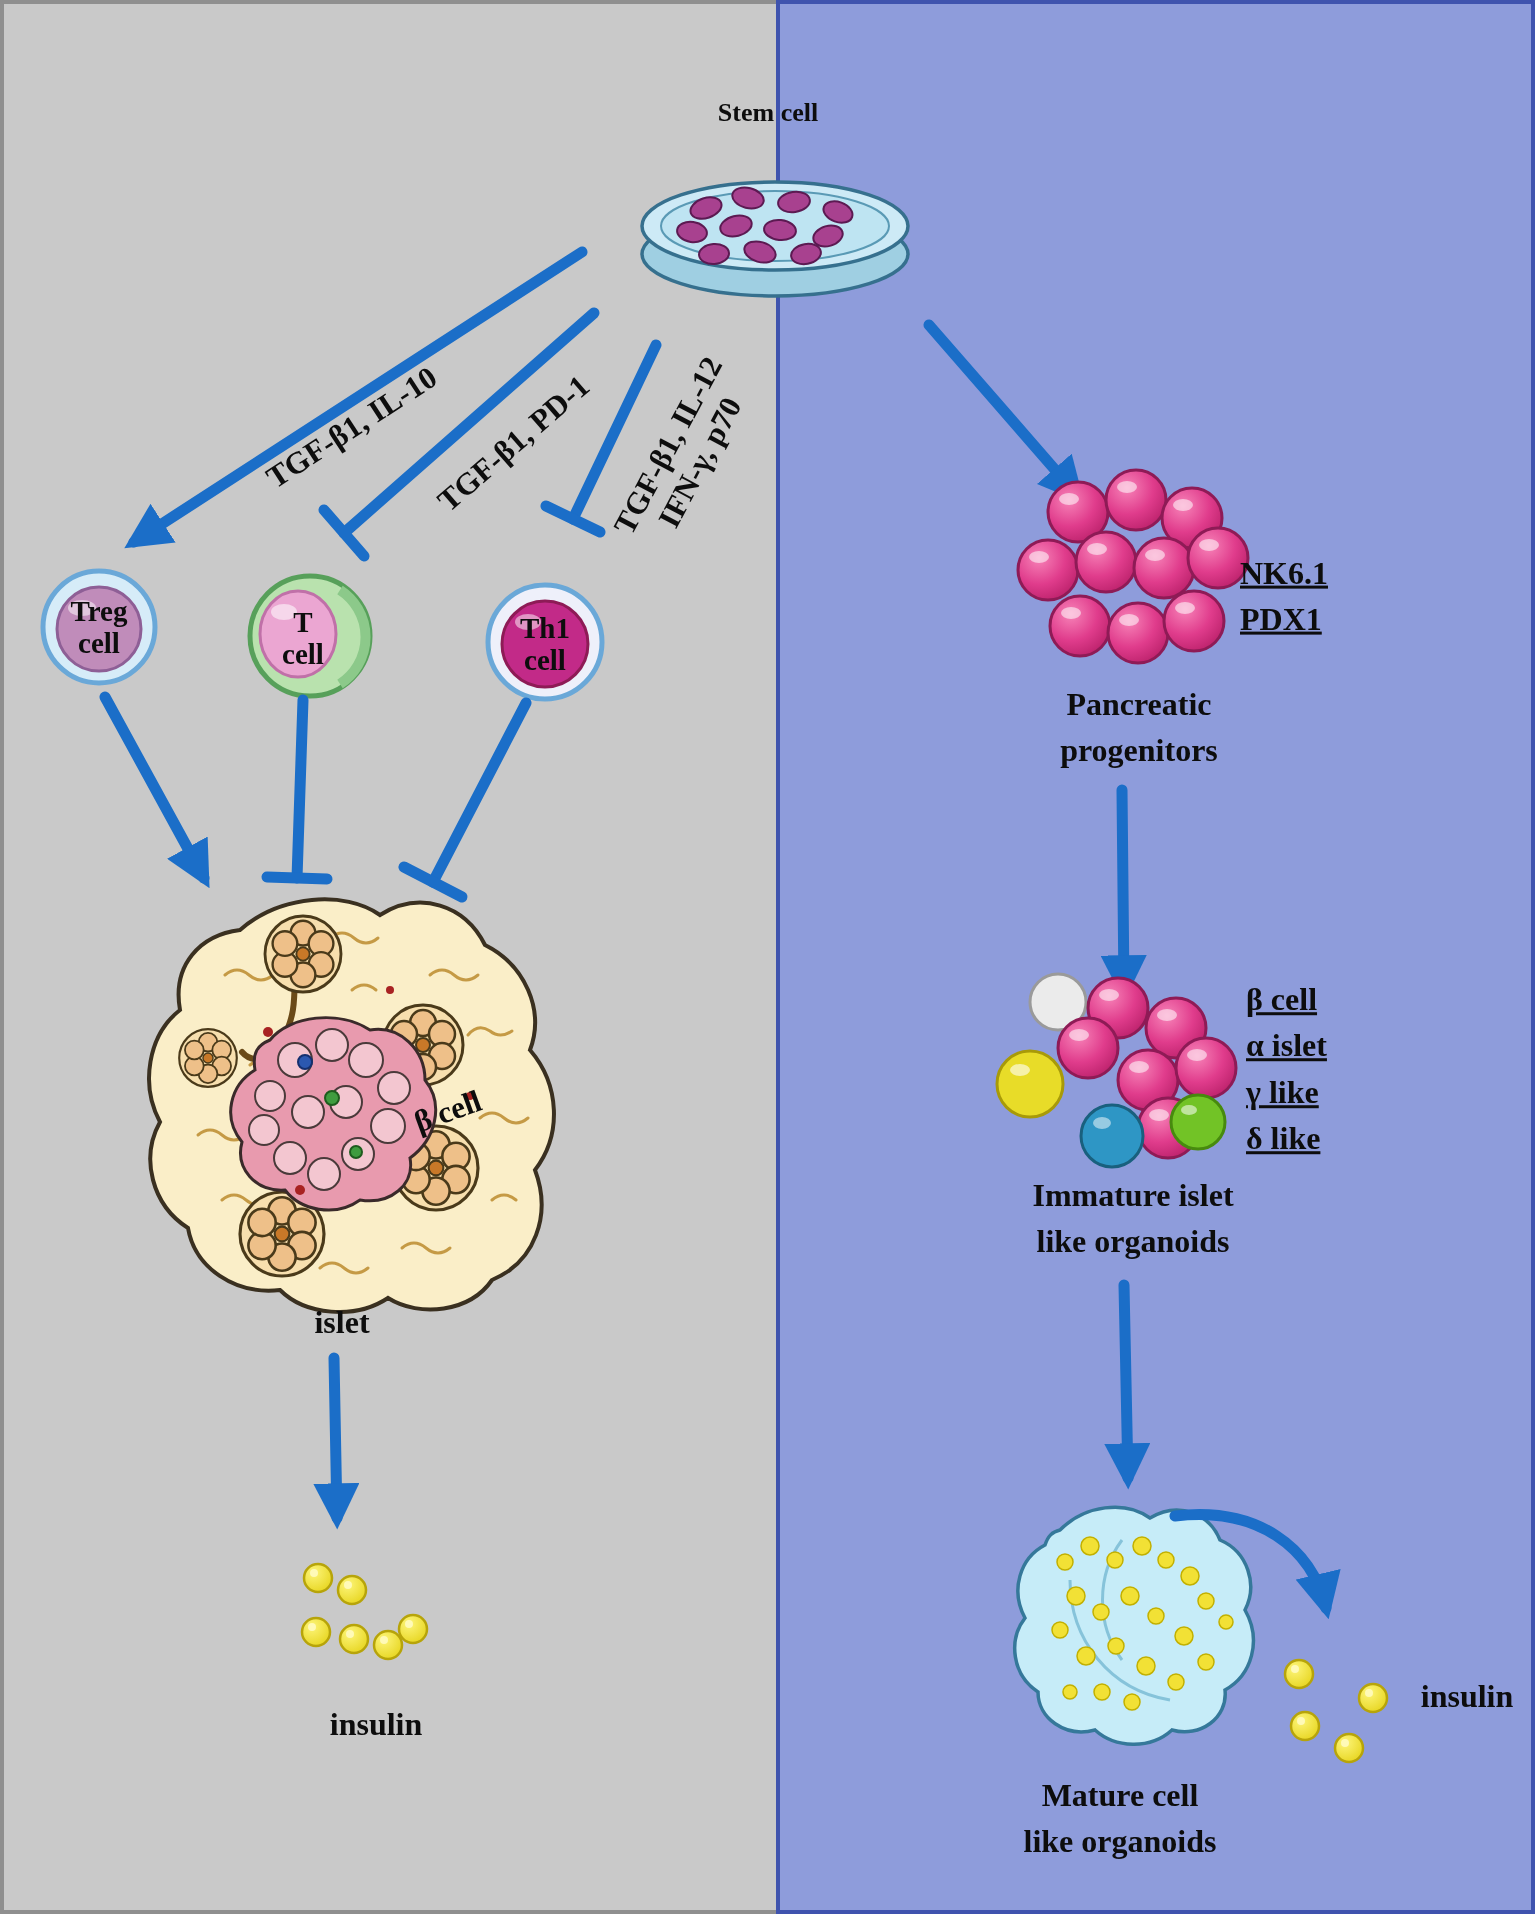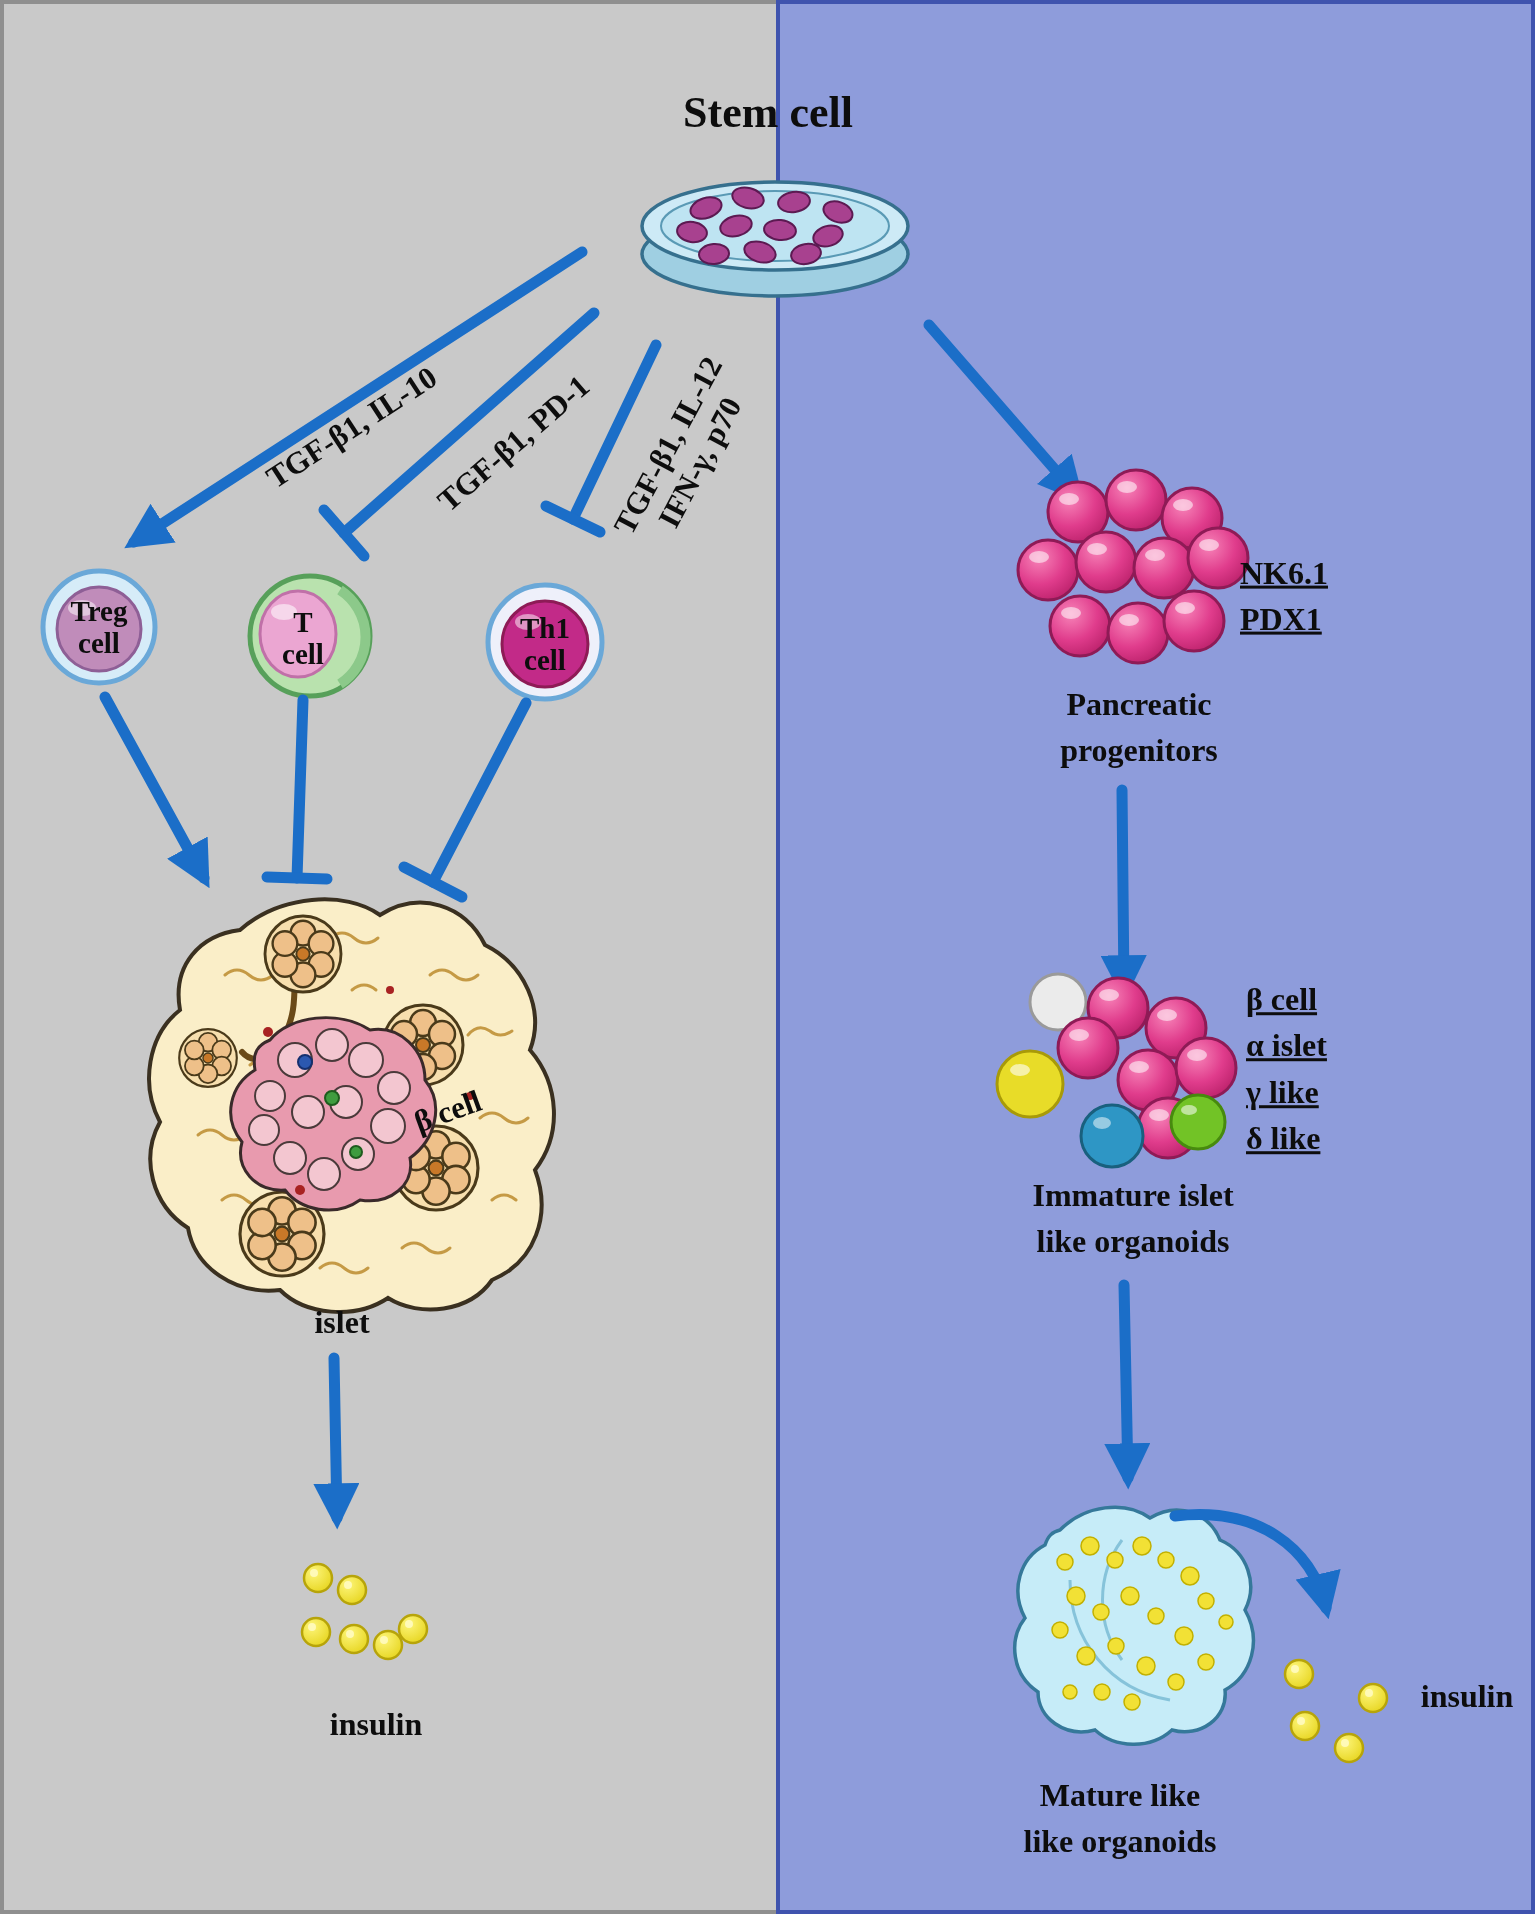--- a/index.html
+++ b/index.html
@@ -11,7 +11,7 @@
   #canvas { position:absolute; left:0; top:0; }
   .label { position:absolute; font-weight:bold; color:#0d0d0d; white-space:nowrap; text-align:center; transform:translate(-50%,-50%); line-height:1.45; z-index:5; }
   .label.left-align { text-align:left; transform:translate(0,-50%);text-decoration:underline; }
-  .fs34 { font-size:44px; }
+  .fs34 { font-size:26px; }
   .fs32 { font-size:32px; }
   .fs31 { font-size:31px; }
   .fs29 { font-size:29px; line-height:1.12; }

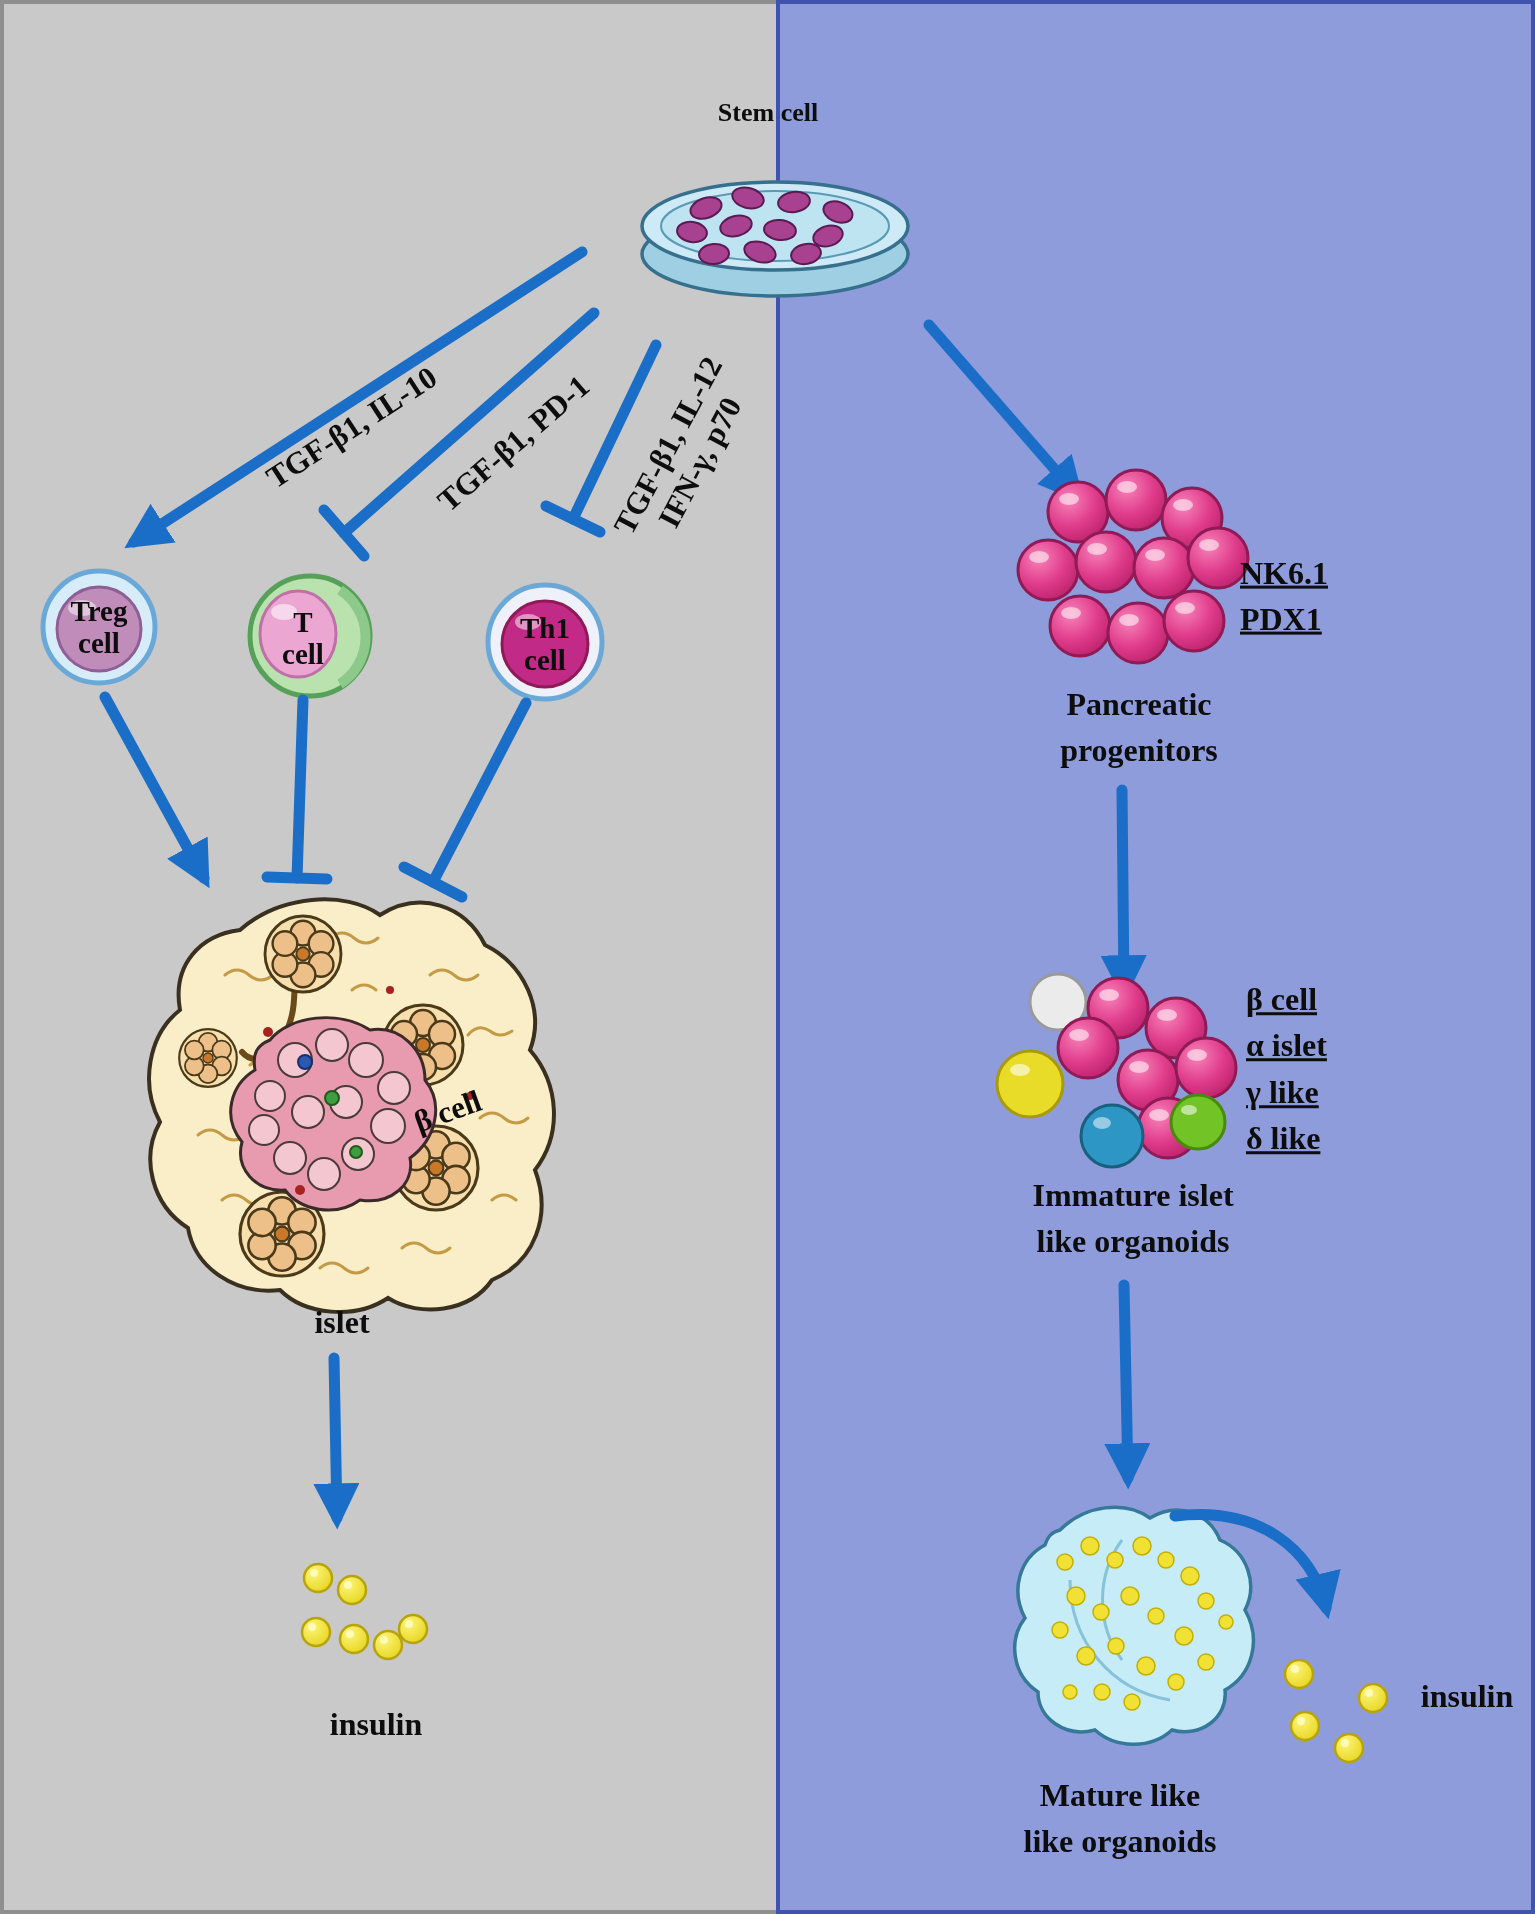--- a/index.html
+++ b/index.html
@@ -325,7 +325,7 @@
   <span>insulin</span>
 </div>
 <div class="label fs32" style="left:1120px; top:1818px;">
-  <div>Mature like</div>
+  <div>Mature cell</div>
   <div>like organoids</div>
 </div>
 

